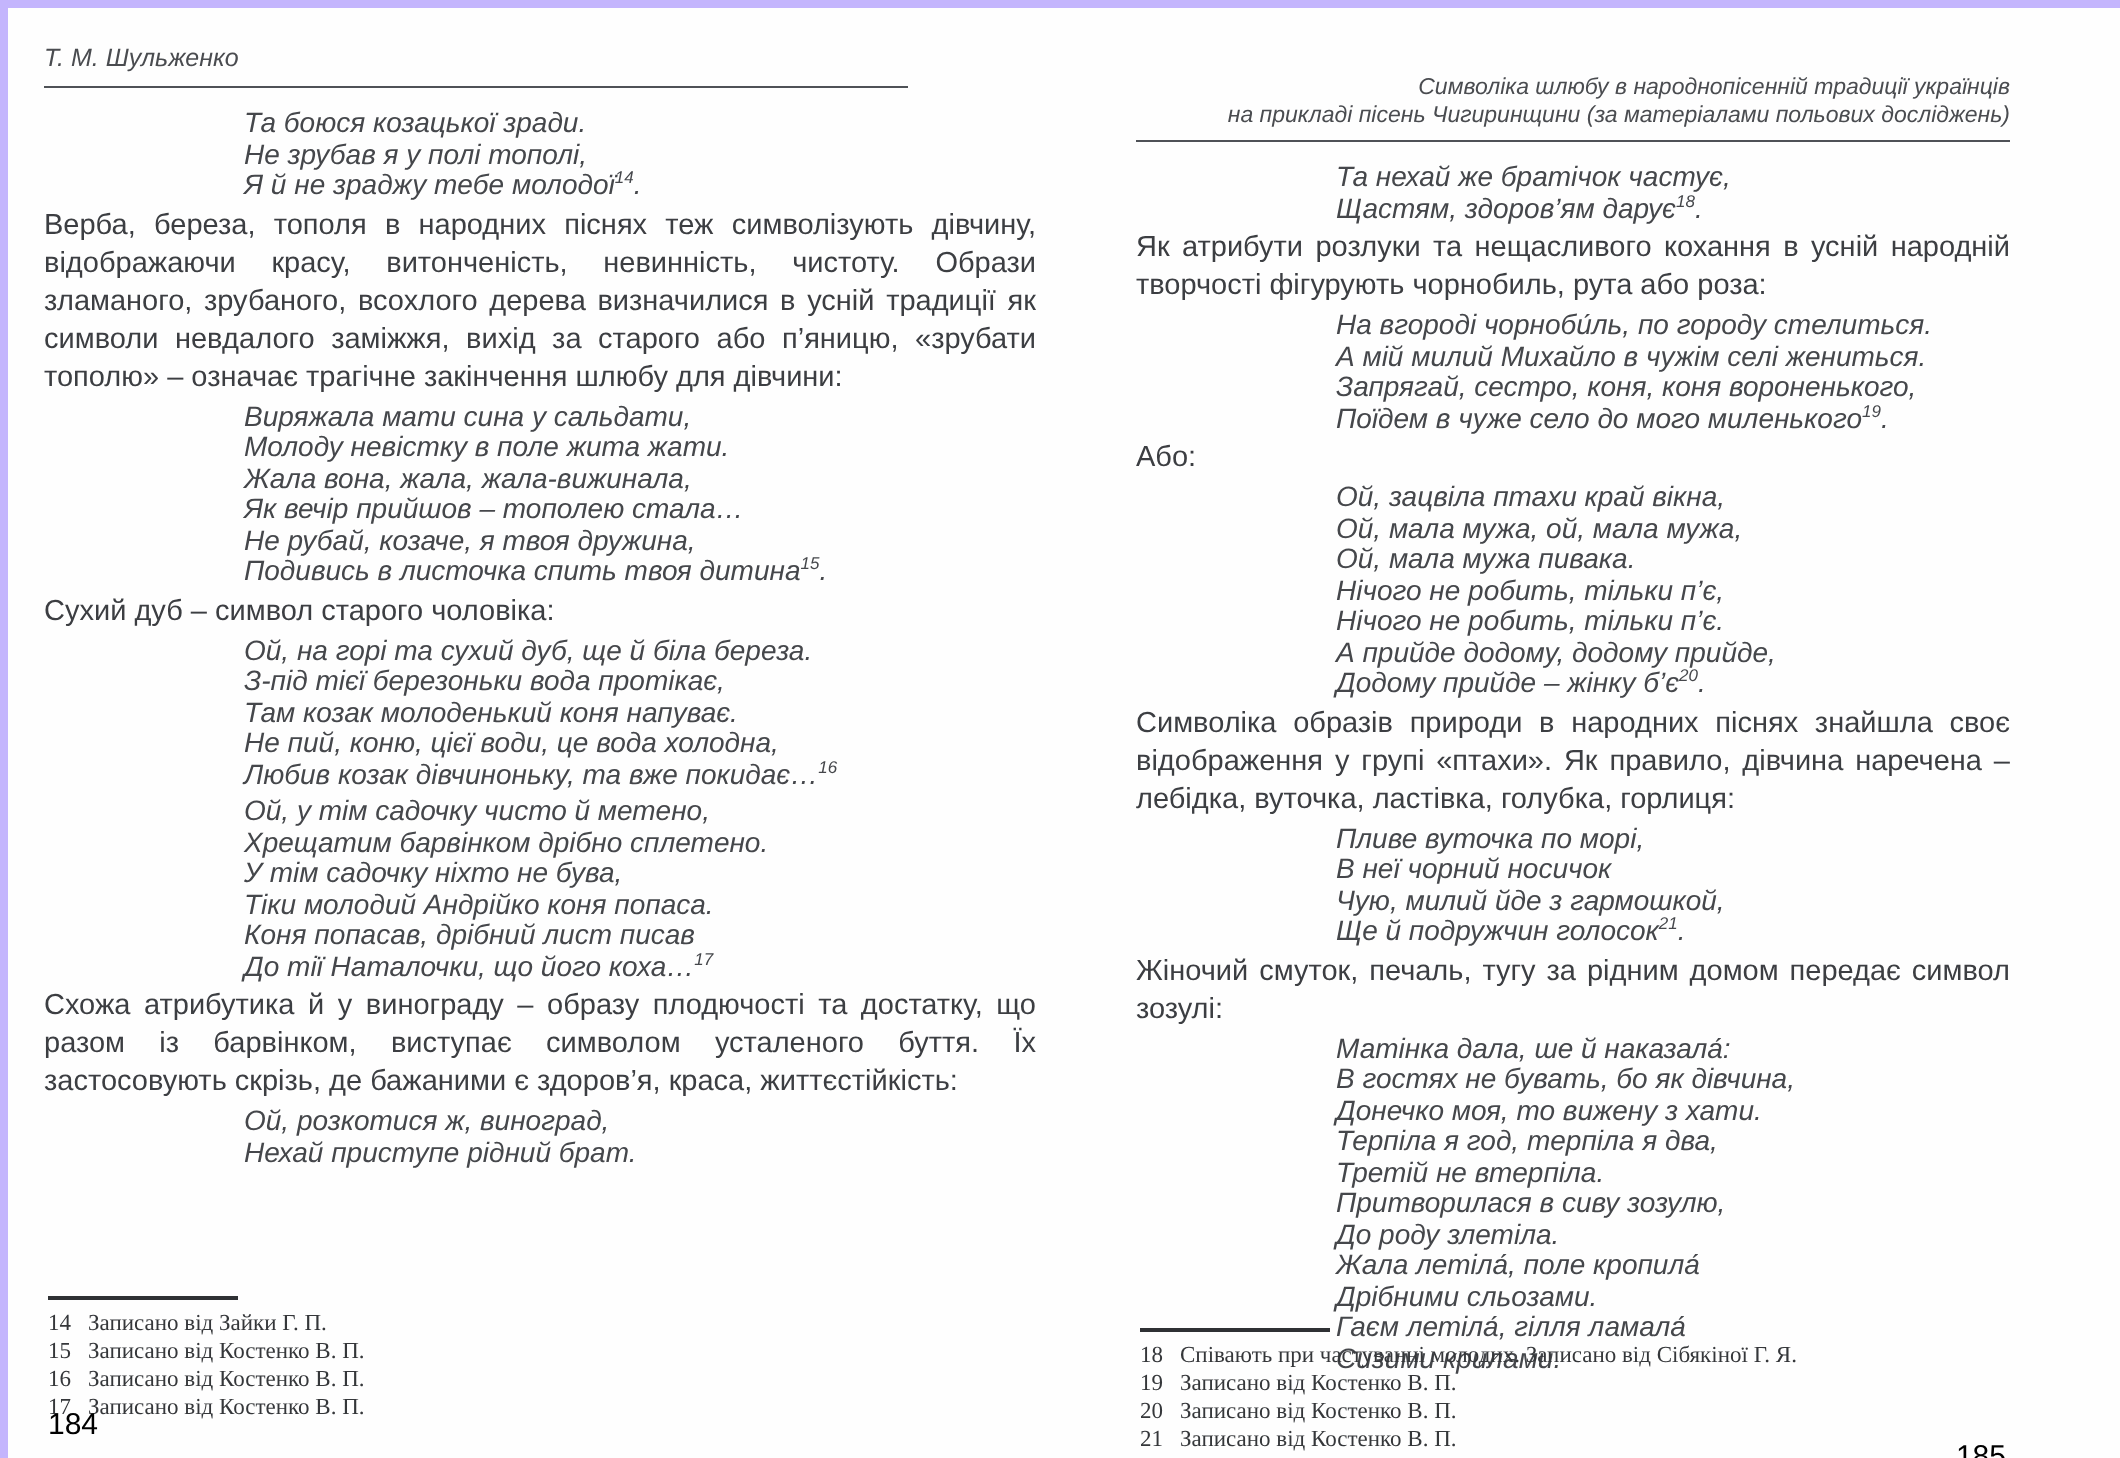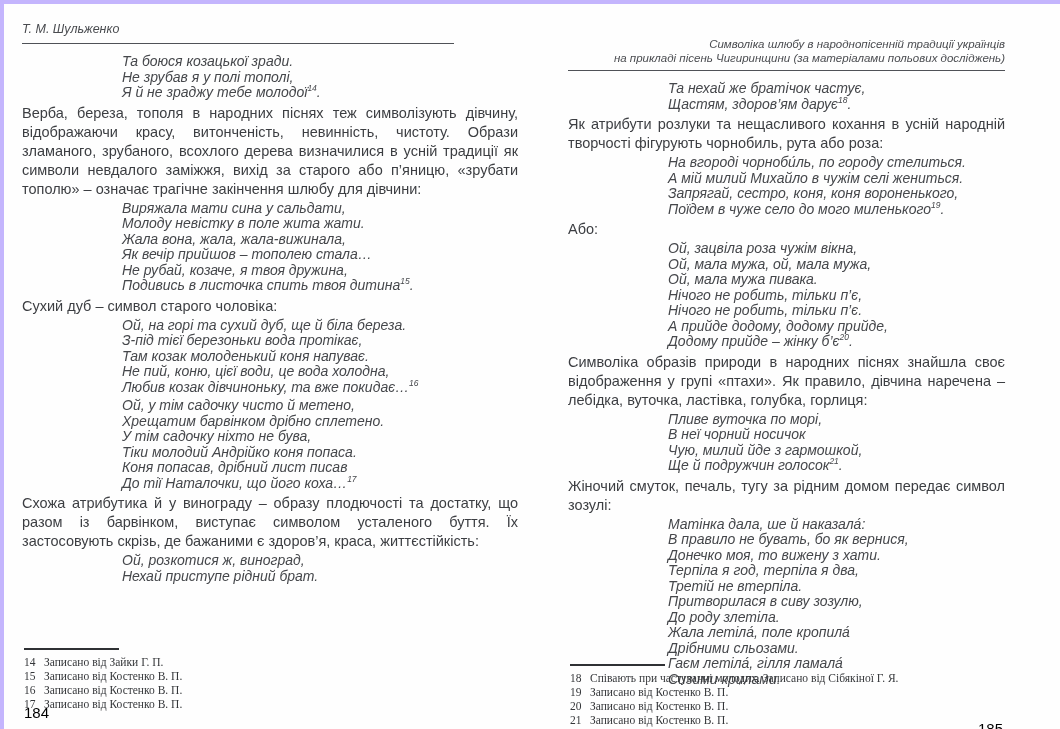--- a/index.html
+++ b/index.html
@@ -165,7 +165,7 @@
         </div>
         <div class="para">Або:</div>
         <div class="verse">
-          <div class="verse-line"><span>Ой, зацвіла роза чужім вікна,</span></div>
+          <div class="verse-line"><span>Ой, зацвіла птахи край вікна,</span></div>
           <div class="verse-line"><span>Ой, мала мужа, ой, мала мужа,</span></div>
           <div class="verse-line"><span>Ой, мала мужа пивака.</span></div>
           <div class="verse-line"><span>Нічого не робить, тільки п’є,</span></div>

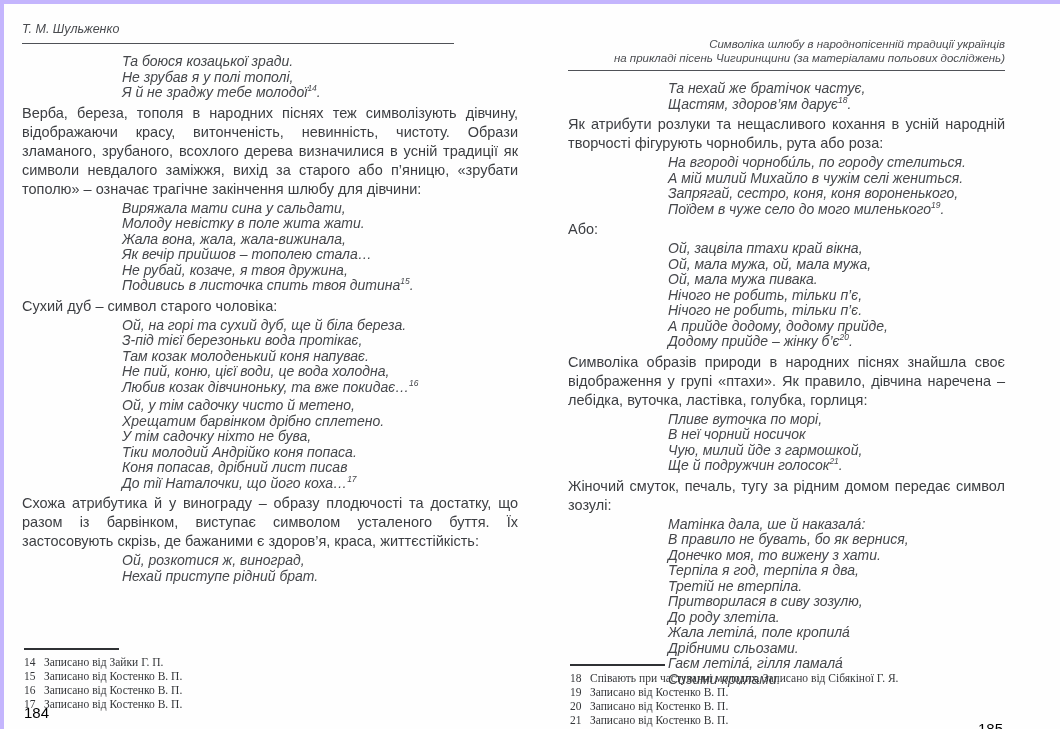--- a/index.html
+++ b/index.html
@@ -183,7 +183,7 @@
         <div class="para">Жіночий смуток, печаль, тугу за рідним домом передає символ зозулі:</div>
         <div class="verse">
           <div class="verse-line"><span>Матінка дала, ше й наказала́:</span></div>
-          <div class="verse-line"><span>В правило не бувать, бо як вернися,</span></div>
+          <div class="verse-line"><span>В гостях не бувать, бо як дівчина,</span></div>
           <div class="verse-line"><span>Донечко моя, то вижену з хати.</span></div>
           <div class="verse-line"><span>Терпіла я год, терпіла я два,</span></div>
           <div class="verse-line"><span>Третій не втерпіла.</span></div>

